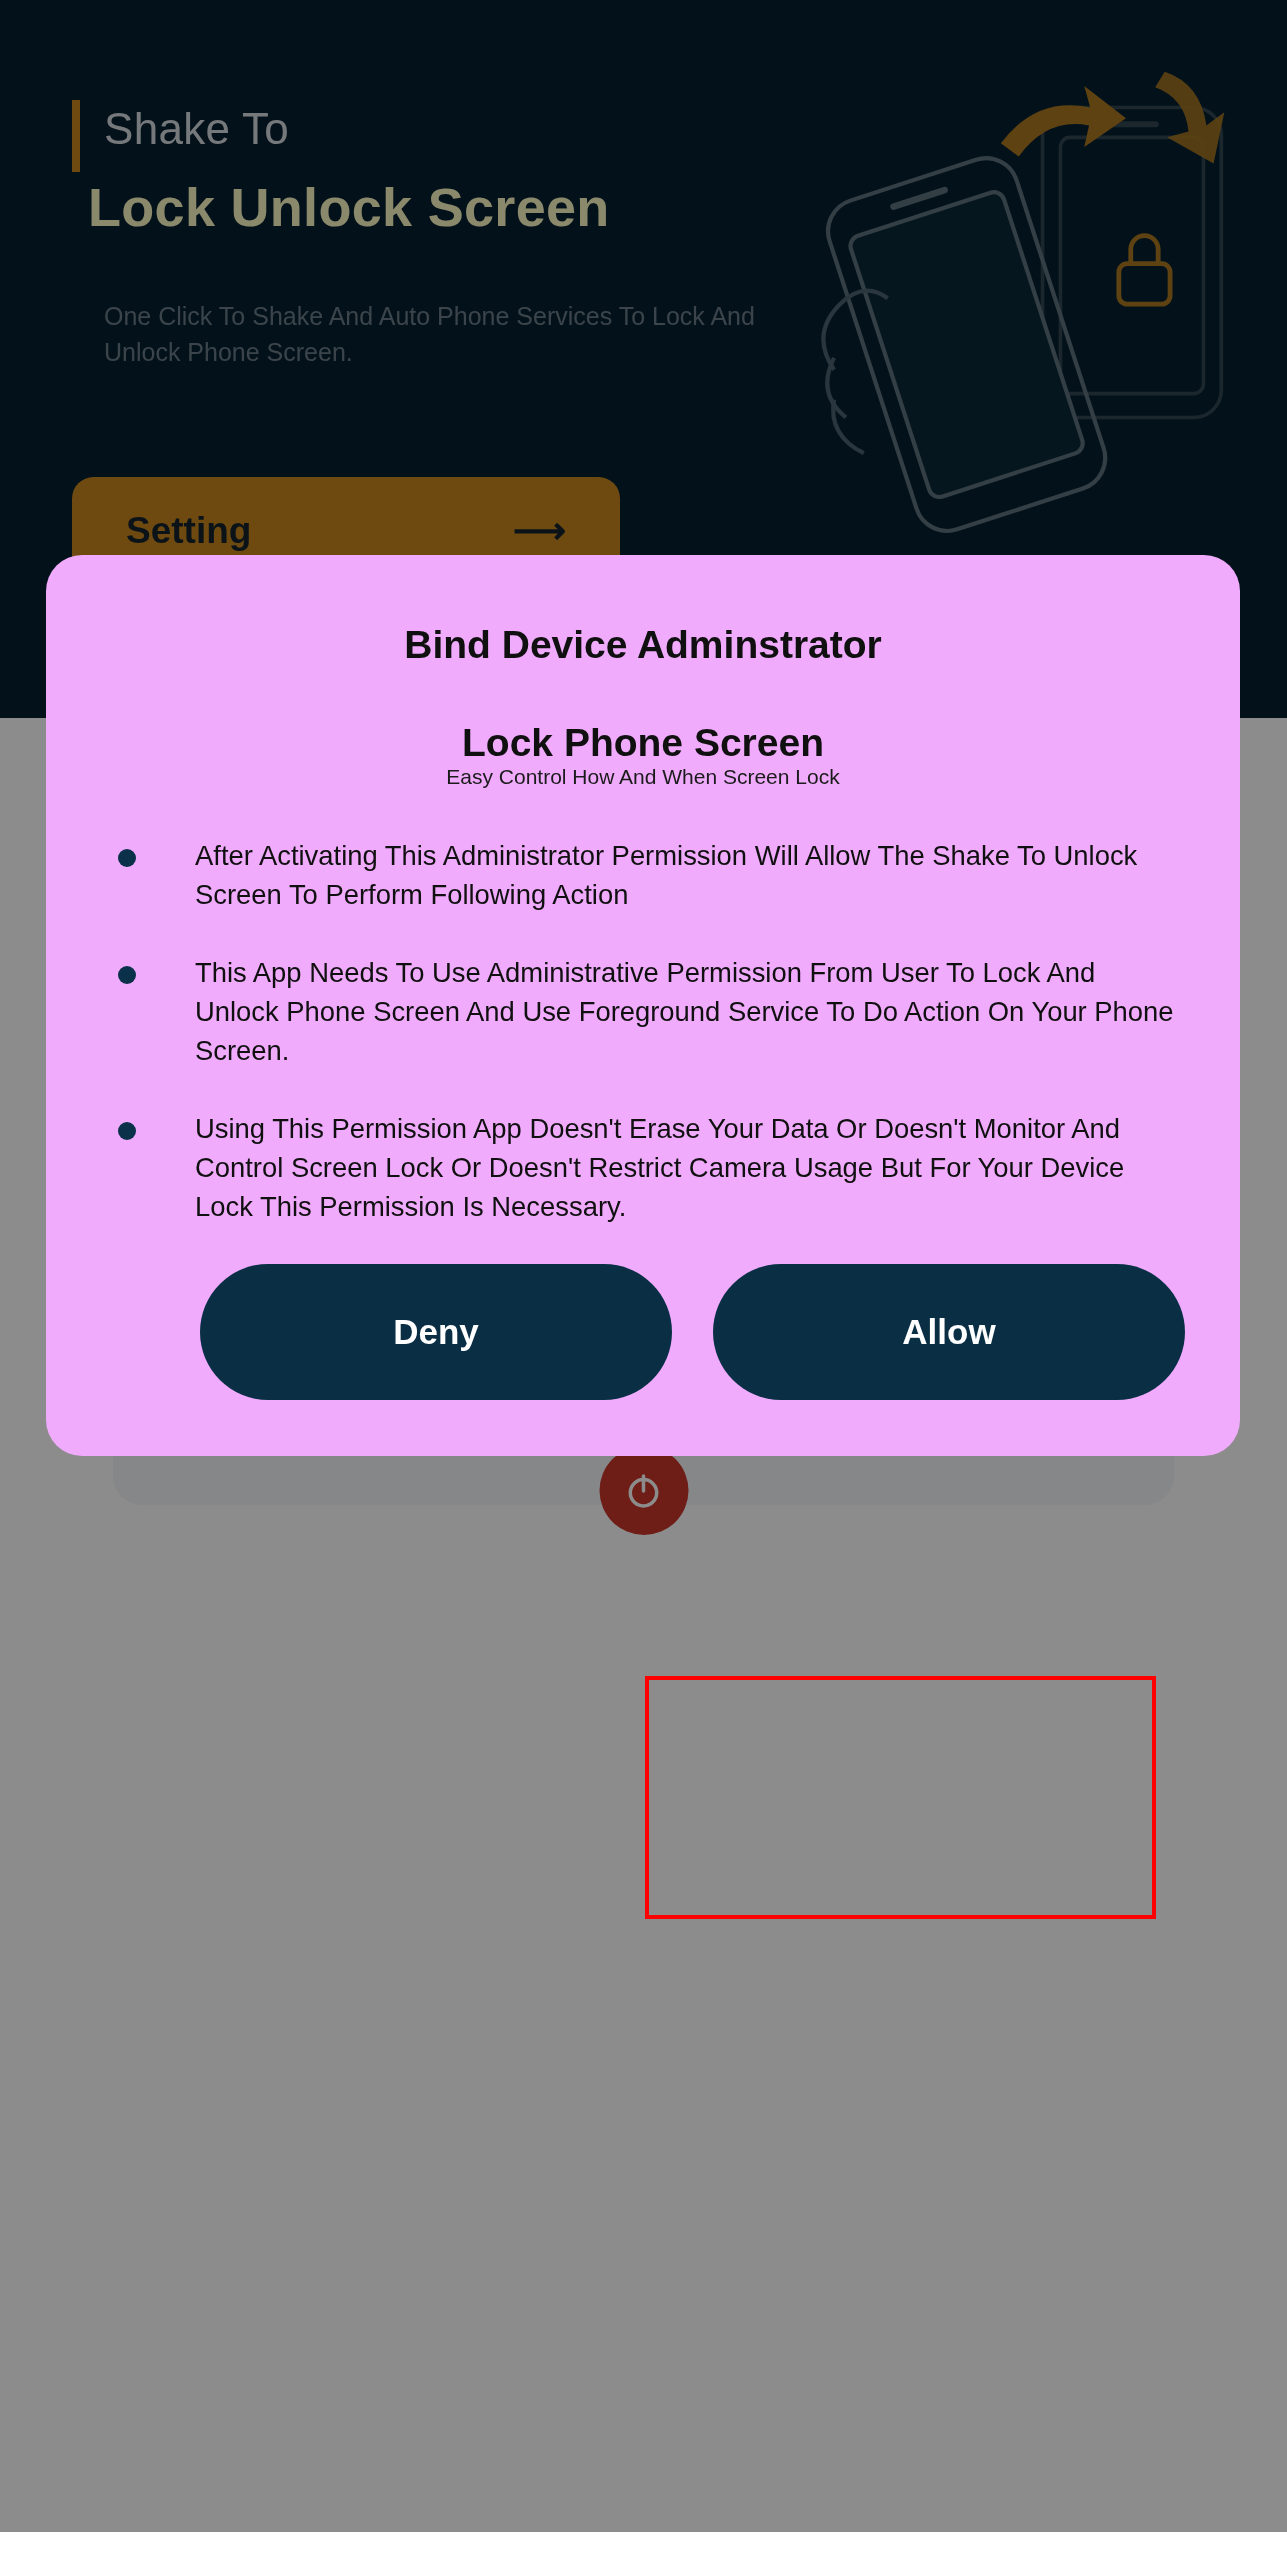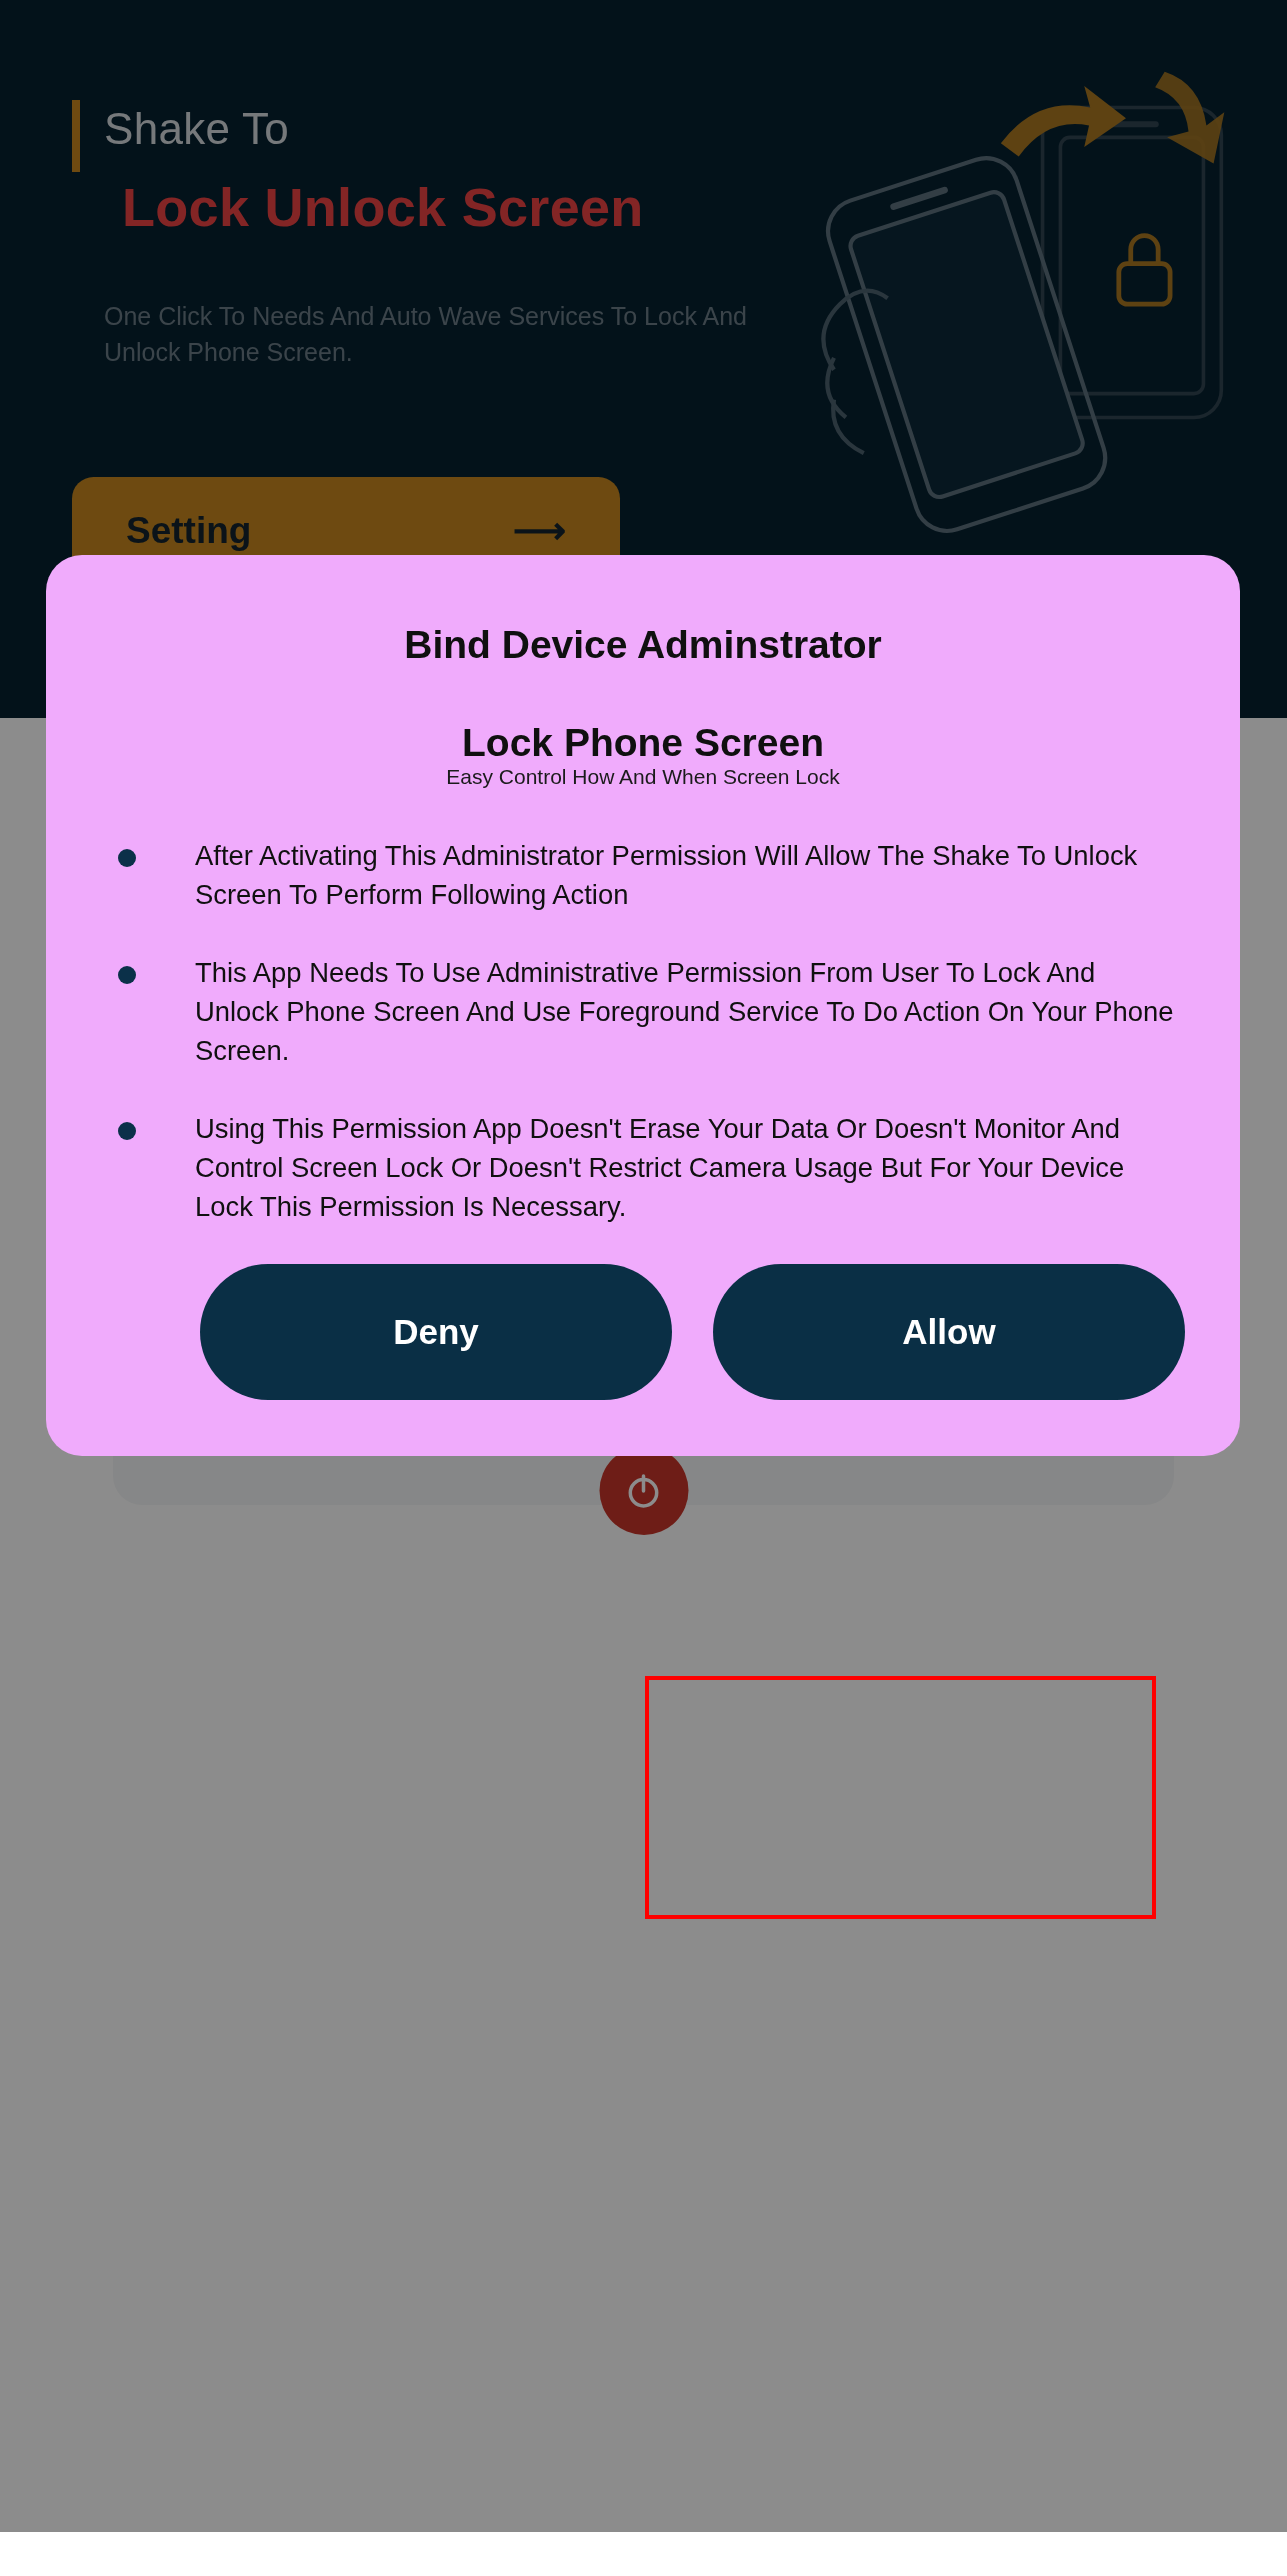--- a/index.html
+++ b/index.html
@@ -55,11 +55,11 @@
 
   .hero-title-big {
     position: absolute;
-    left: 122px;
+    left: 88px;
     top: 176px;
     font-size: 54px;
     font-weight: bold;
-    color: #ef4444;
+    color: #fef9c3;
     letter-spacing: 0.3px;
   }
 

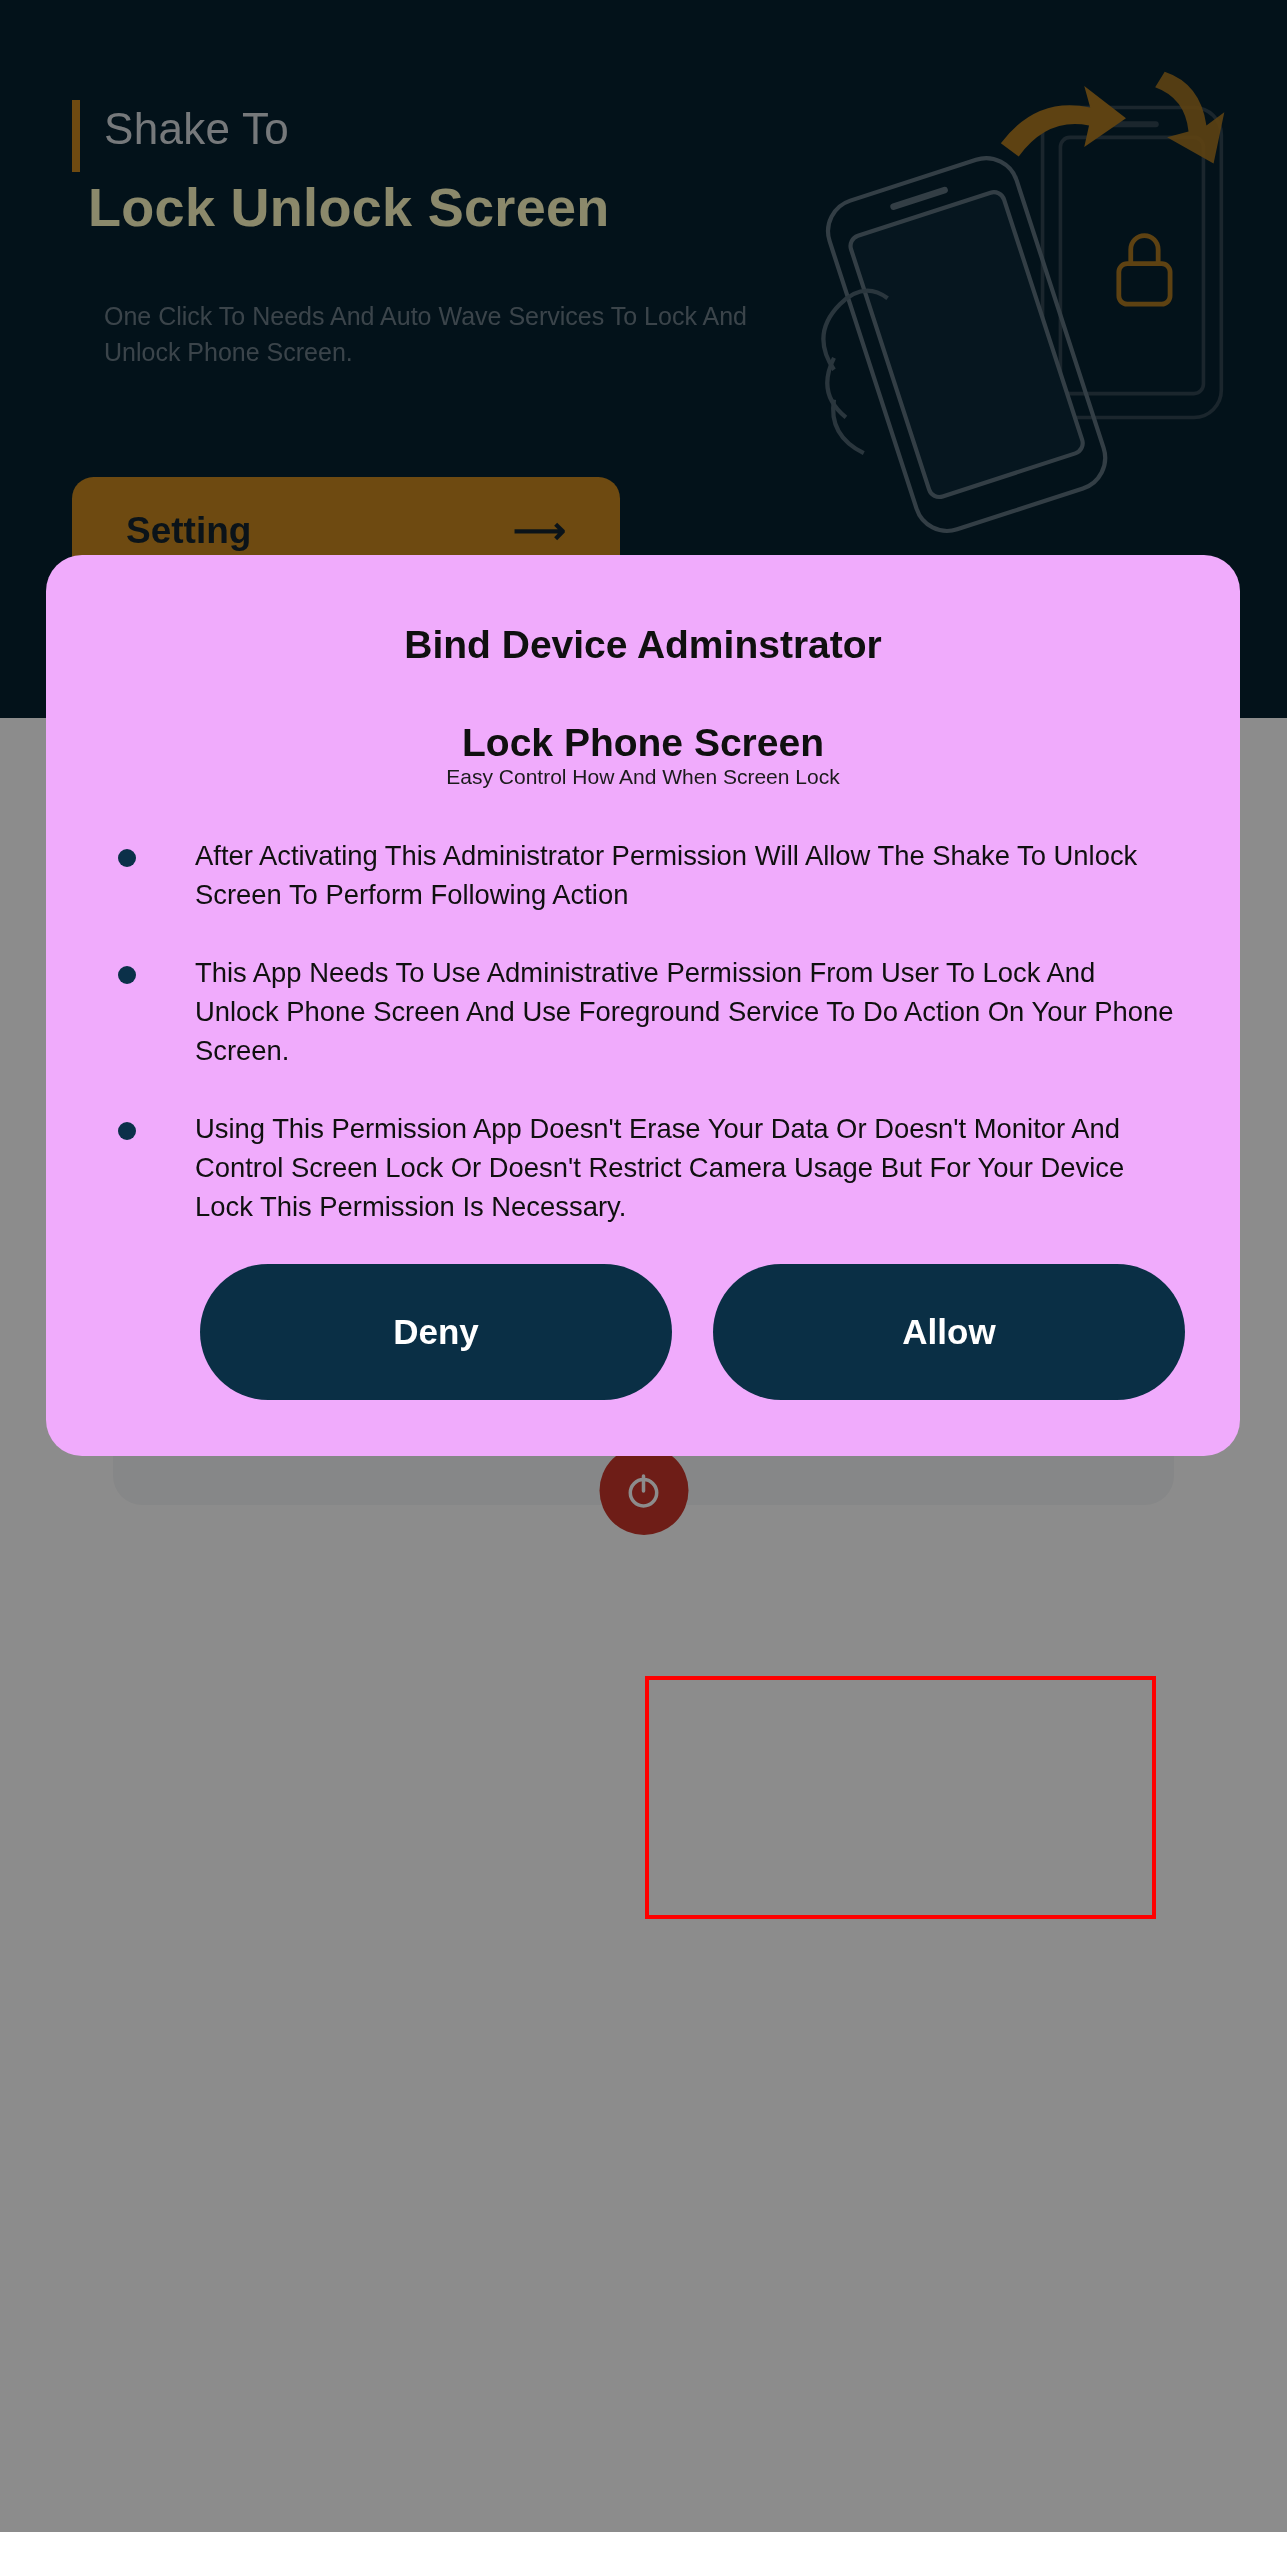--- a/index.html
+++ b/index.html
@@ -298,7 +298,7 @@
       <div class="hero-accent-bar"></div>
       <div class="hero-title-small">Shake To</div>
       <div class="hero-title-big">Lock Unlock Screen</div>
-      <div class="hero-sub">One Click To Needs And Auto Wave Services To Lock And Unlock Phone Screen.</div>
+      <div class="hero-sub">One Click To Shake And Auto Phone Services To Lock And Unlock Phone Screen.</div>
 
       <div class="hero-btn">
         <span class="hero-btn-label">Setting</span>

